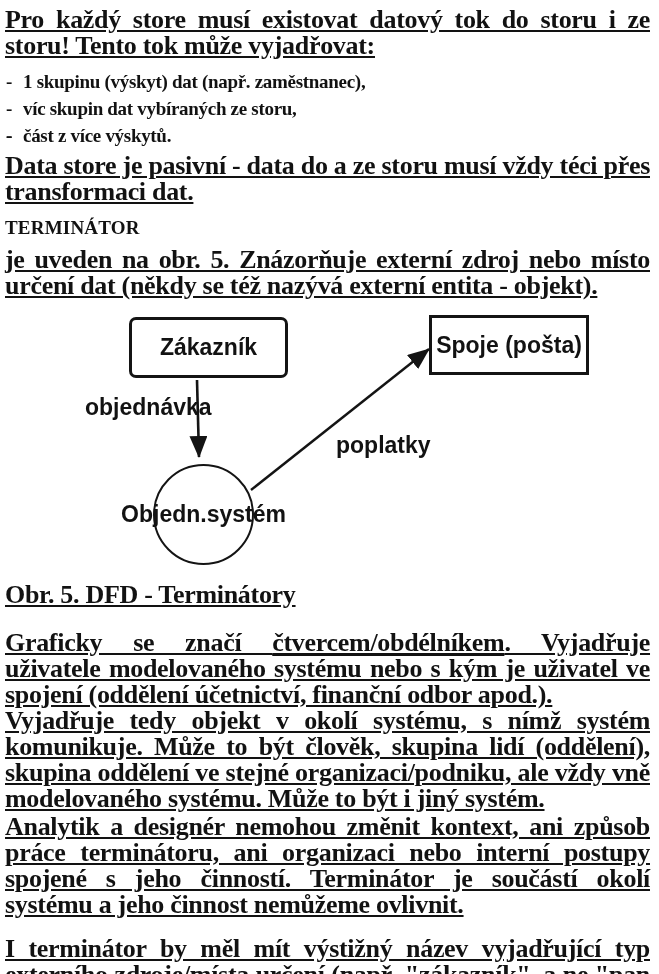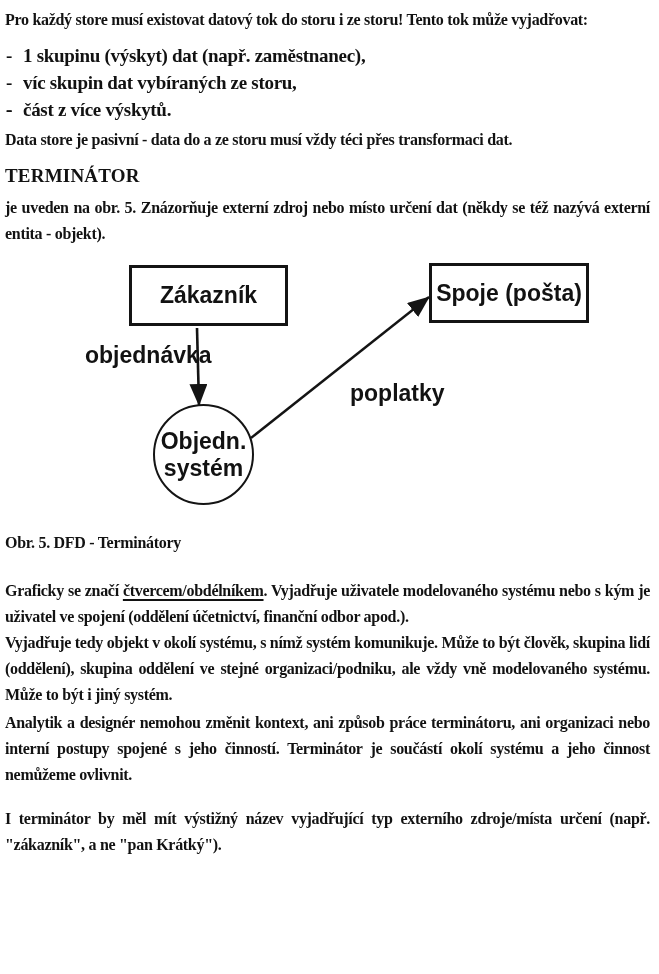--- a/index.html
+++ b/index.html
@@ -14,10 +14,11 @@
   }
   .para {
     margin: 0 0 9px 0;
-    font-size: 16px;
+    font-size: 26px;
     line-height: 26px;
     text-align: justify;
     letter-spacing: -0.3px;
+    text-decoration: underline;
   }
   .p2 { margin-bottom: 0; }
   .bullet-list { list-style: none; margin: 2px 0 4px 0; padding: 0; }

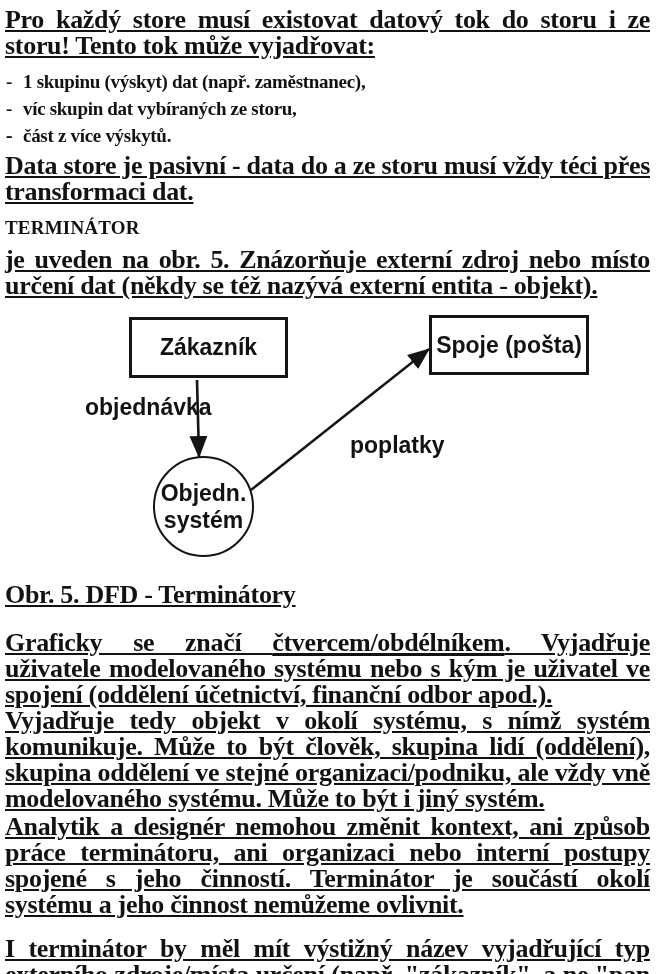--- a/index.html
+++ b/index.html
@@ -54,7 +54,7 @@
     font-size: 23px;
     background: #ffffff;
   }
-  .tbox-zakaznik { left: 124px; top: 9px;  width: 153px; height: 55px; }
+  .tbox-zakaznik { left: 124px; top: 9px;  width: 153px; height: 55px; border-radius: 7px; }
   .tbox-spoje    { left: 424px; top: 7px;  width: 154px; height: 54px; justify-content: center; }
   .process-circle {
     position: absolute;

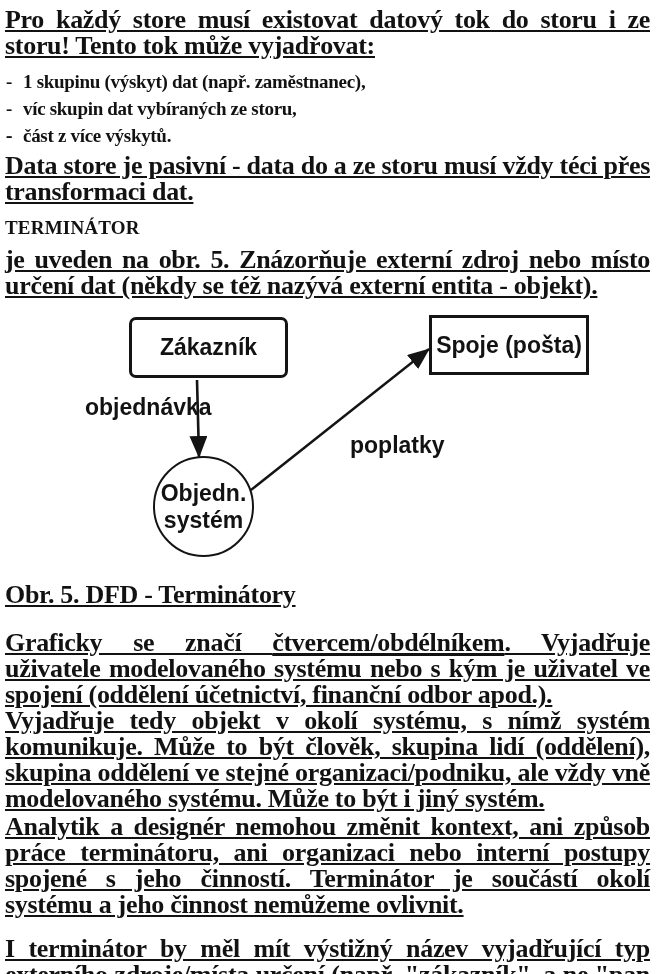--- a/index.html
+++ b/index.html
@@ -69,7 +69,7 @@
   }
   .flow-label { position: absolute; font-size: 23px; white-space: nowrap; }
   .flow-label-objednavka { left: 80px;  top: 86px;  }
-  .flow-label-poplatky   { left: 345px; top: 124px; }
+  .flow-label-poplatky   { left: 331px; top: 124px; }
   
   .caption { margin: 0 0 22px 0; text-align: left; }
   .p4 { margin-bottom: 2px; }

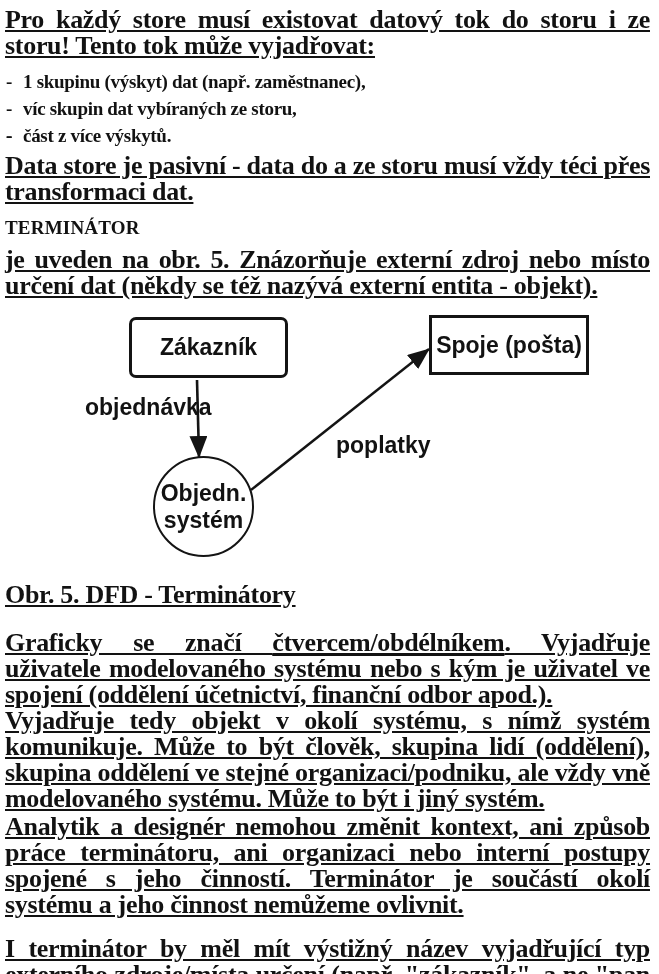--- a/index.html
+++ b/index.html
@@ -58,12 +58,12 @@
   .tbox-spoje    { left: 424px; top: 7px;  width: 154px; height: 54px; justify-content: center; }
   .process-circle {
     position: absolute;
-    left: 148px; top: 148px;
+    left: 148px; top: 156px;
     width: 97px; height: 97px;
     border: 2.5px solid #141414;
     border-radius: 50%;
     background: #ffffff;
-    display: flex; flex-direction: column;
+    display: flex; flex-direction: row;
     align-items: center; justify-content: center;
     font-size: 23px; line-height: 27px;
   }

